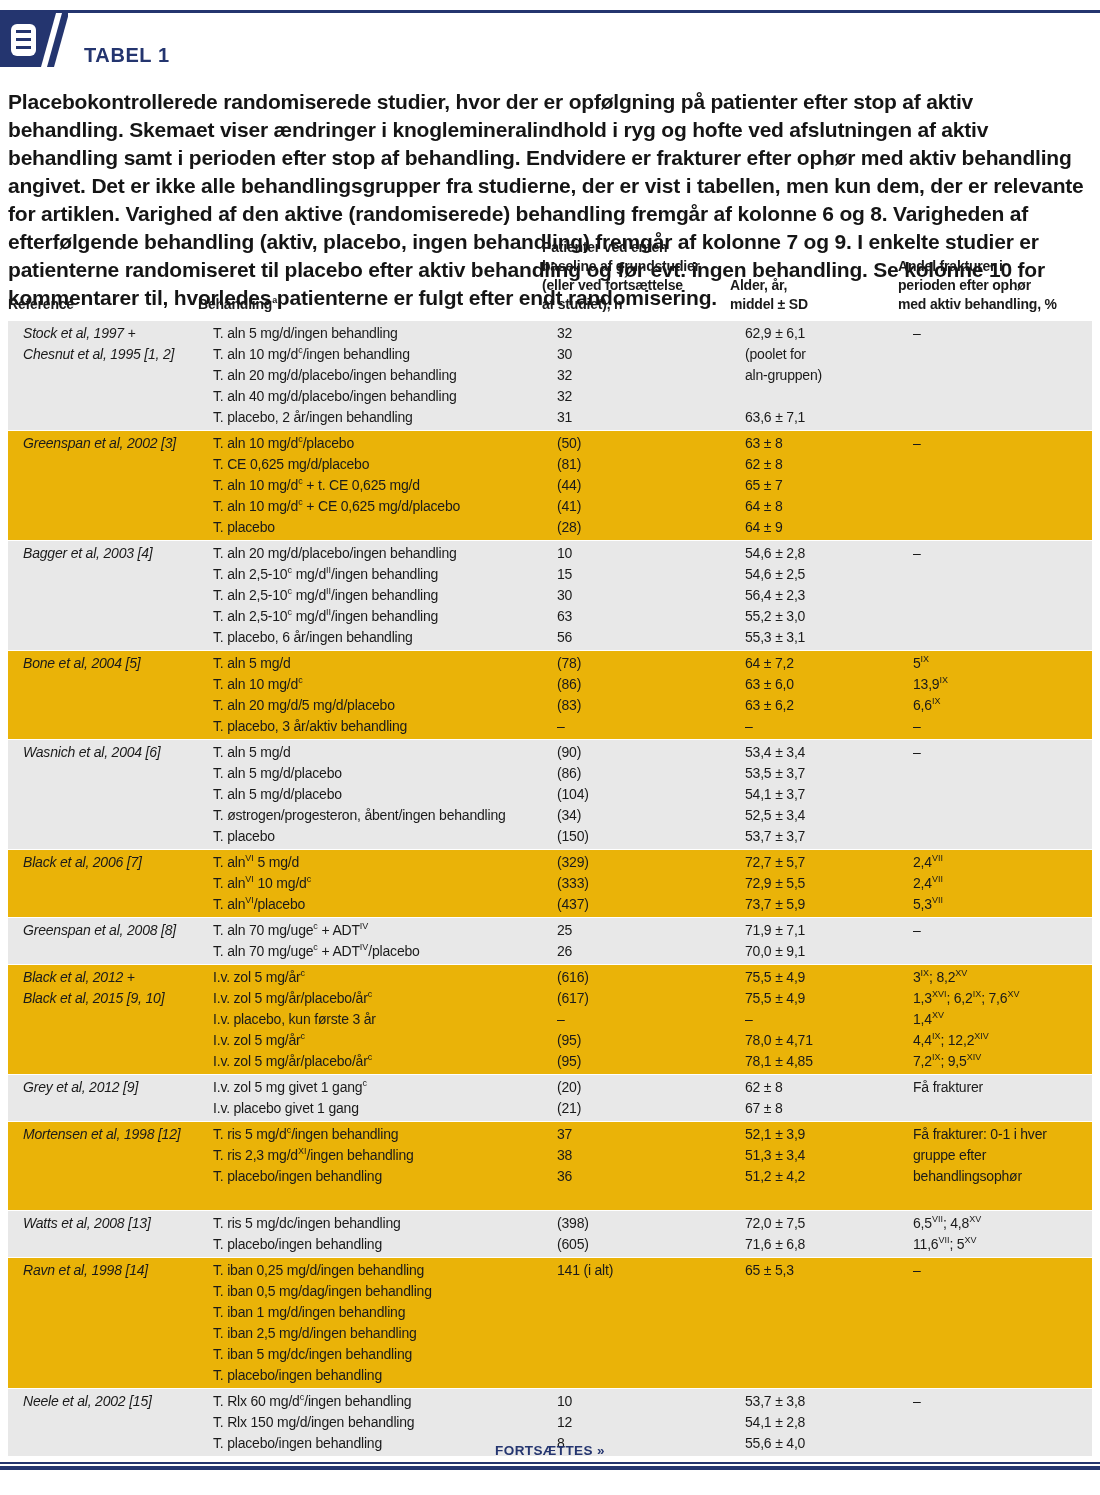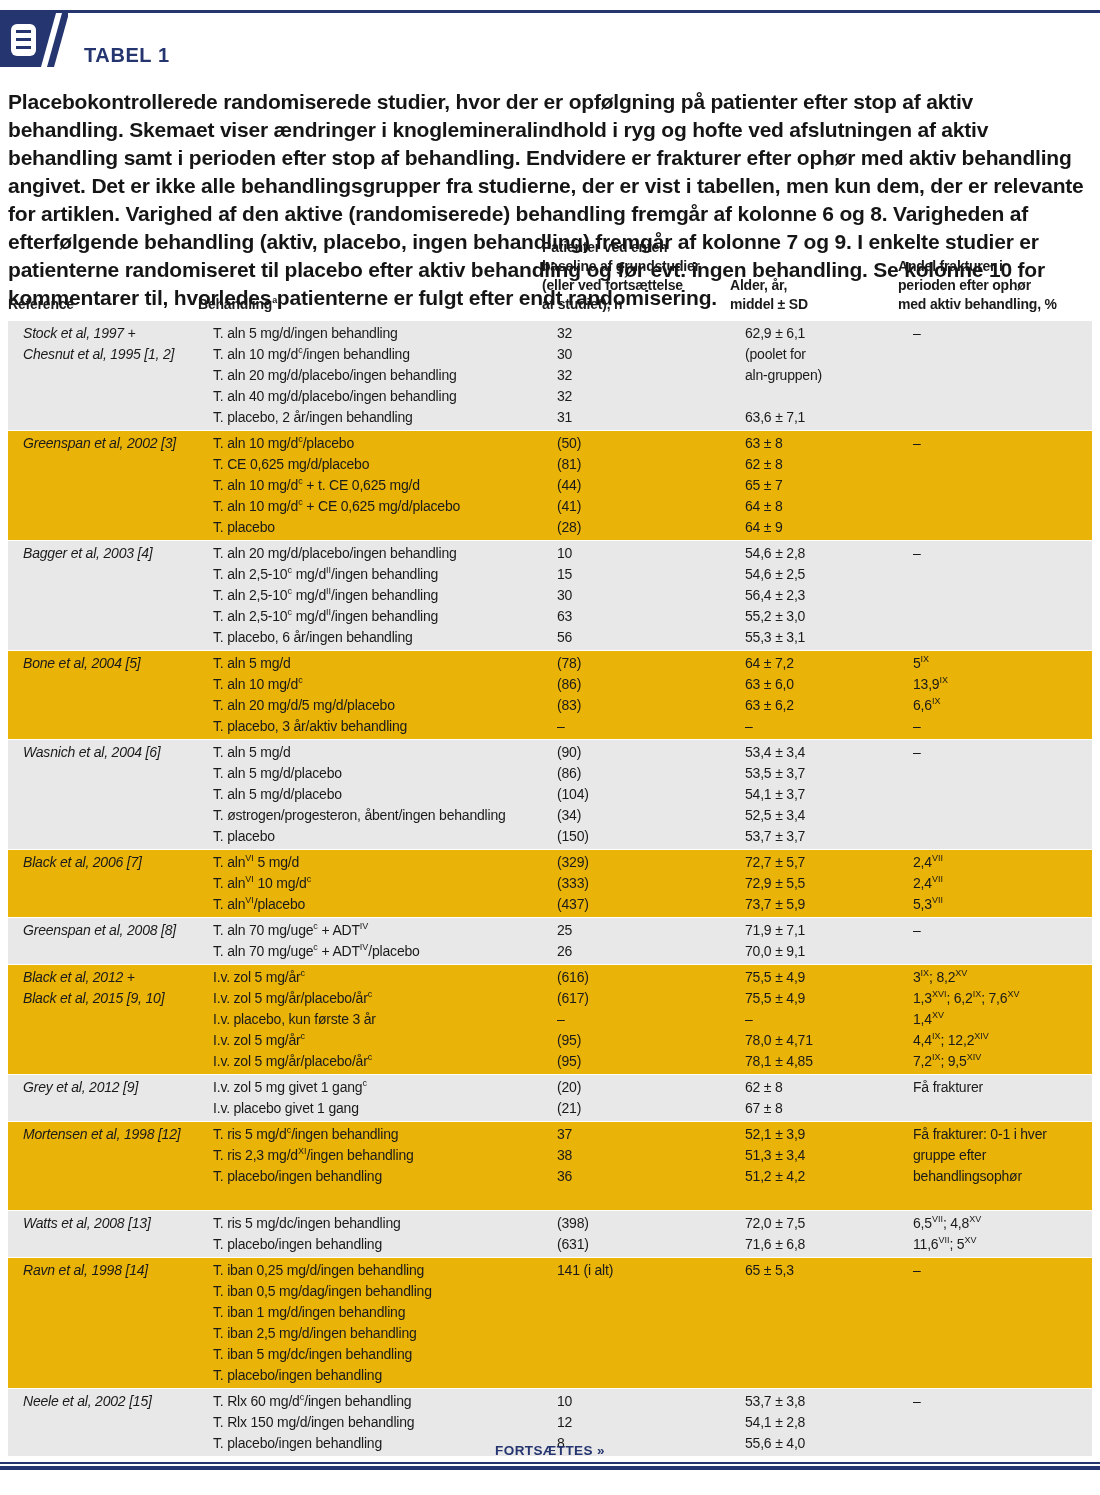--- a/index.html
+++ b/index.html
@@ -369,7 +369,7 @@
         </div>
         <div class="cell">
           <div class="ln">(398)</div>
-          <div class="ln">(631)</div>
+          <div class="ln">(605)</div>
         </div>
         <div class="cell">
           <div class="ln">72,0 ± 7,5</div>

